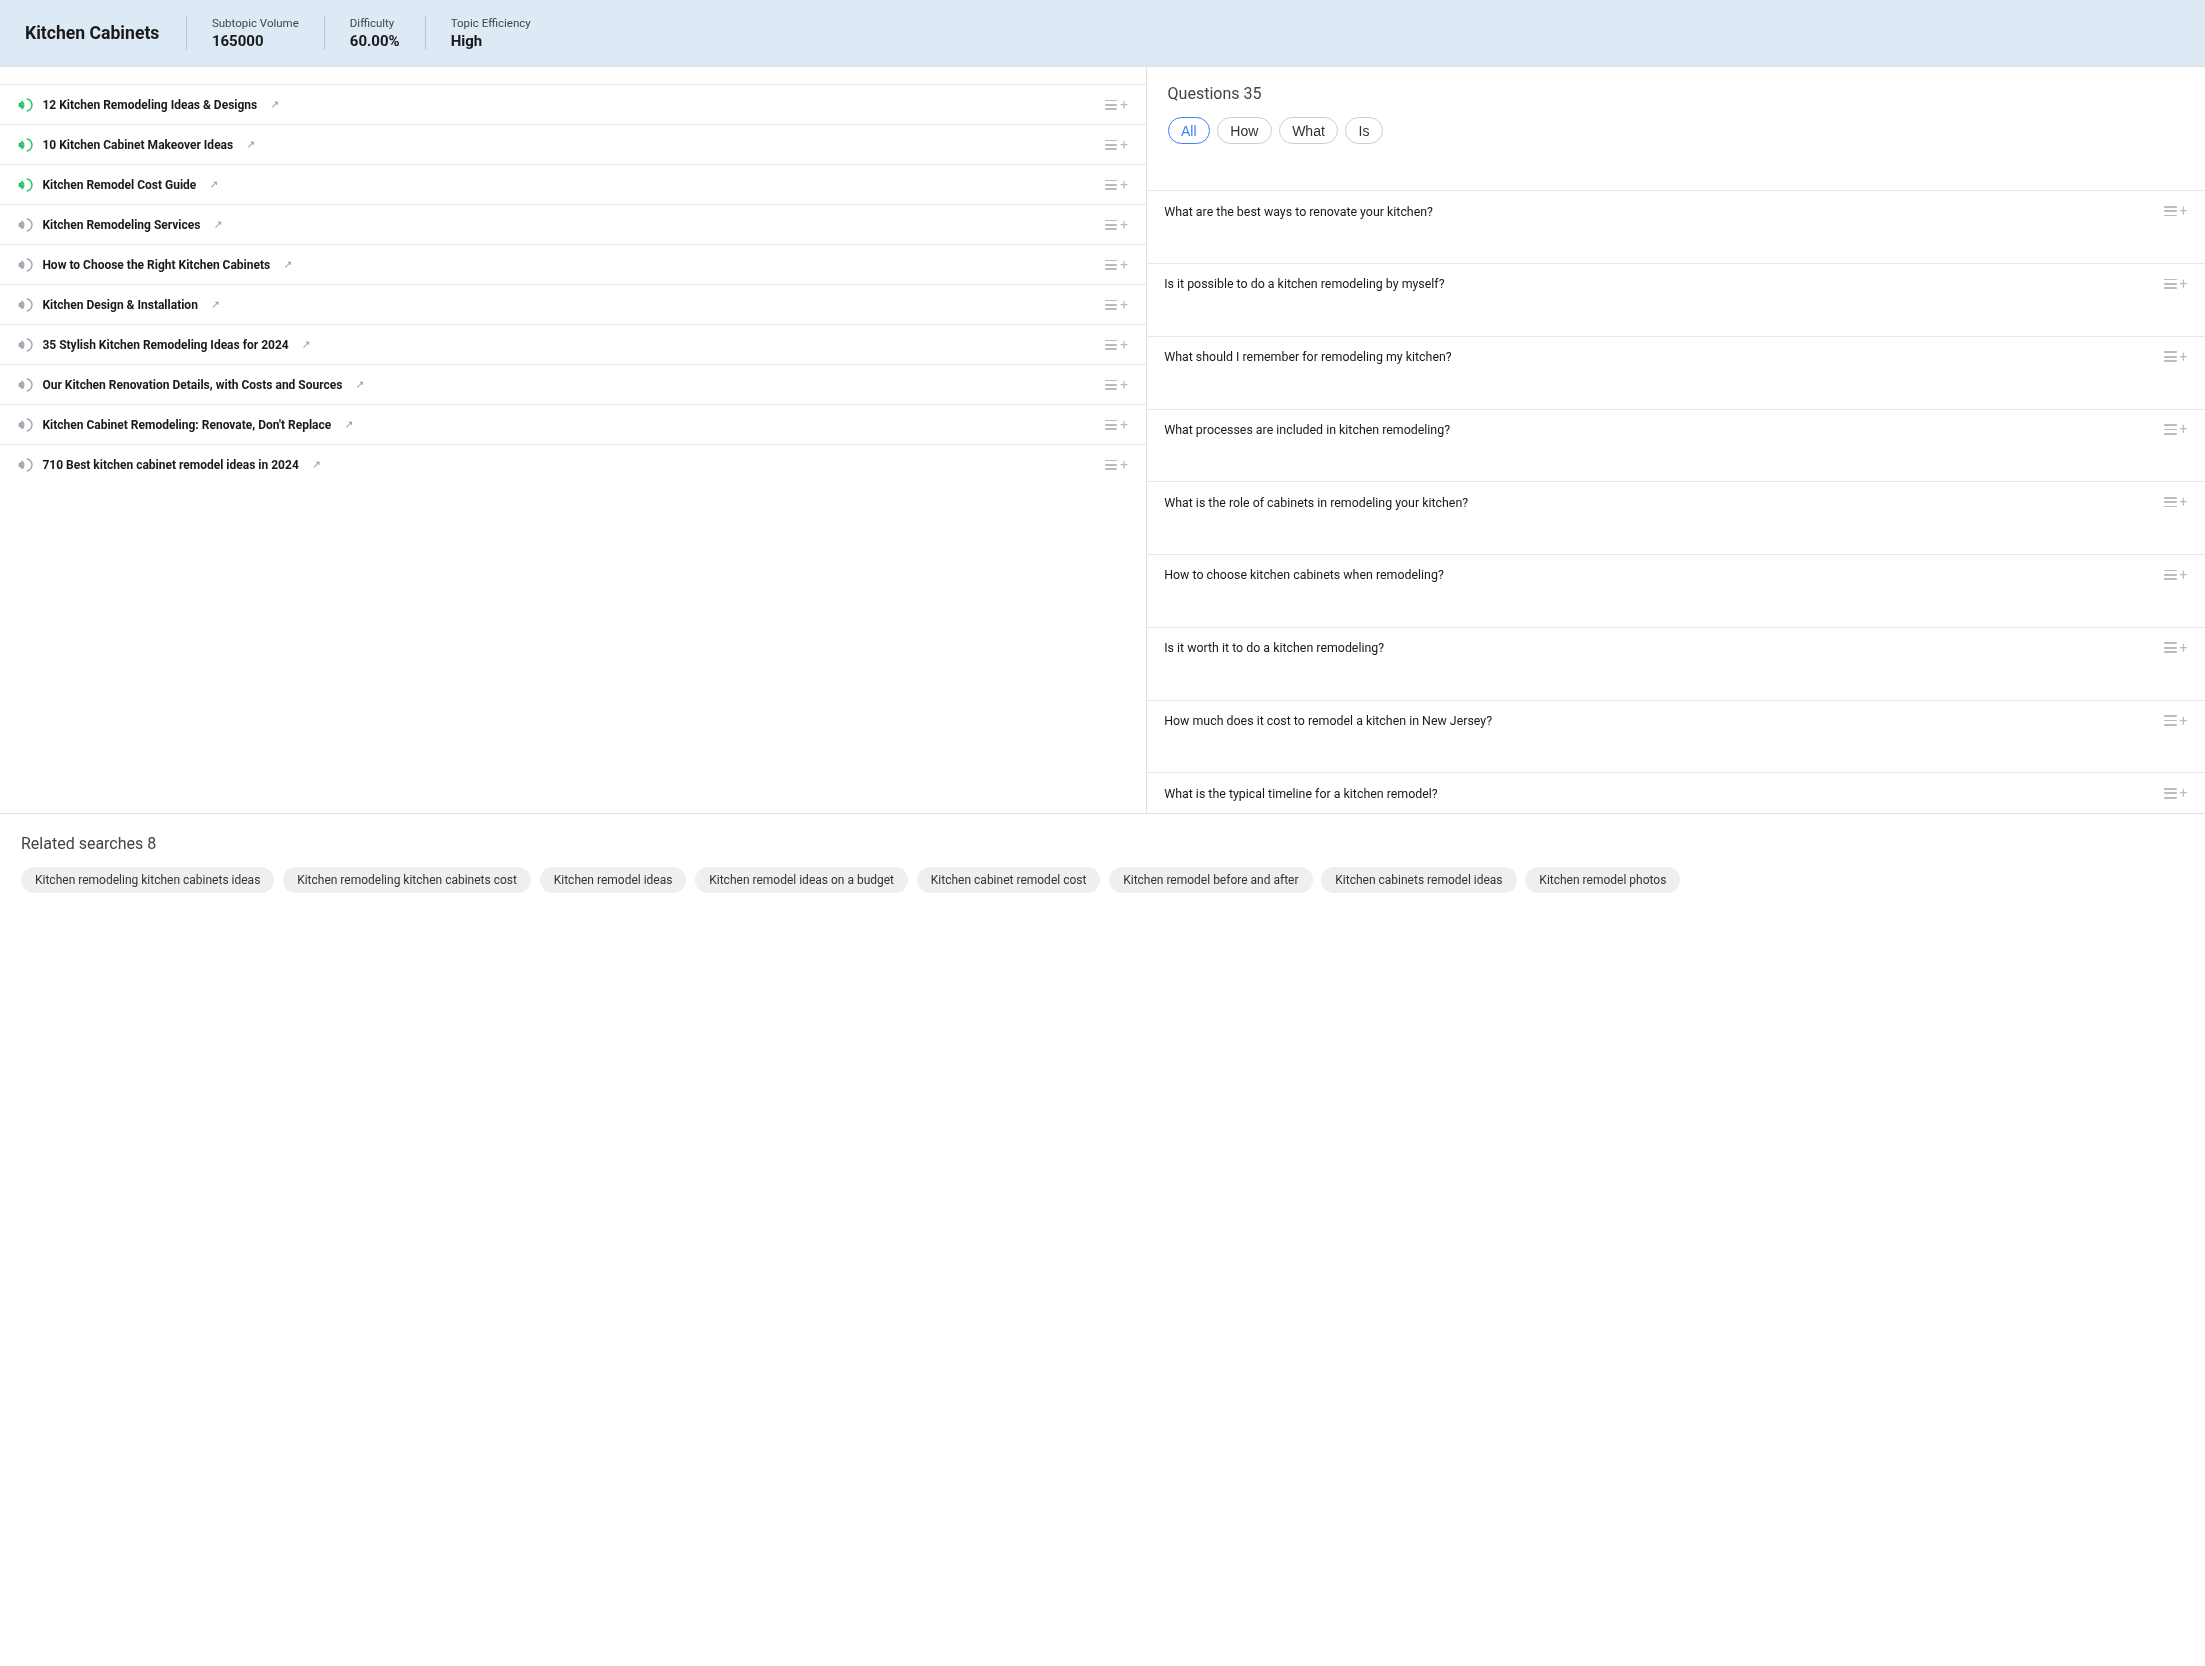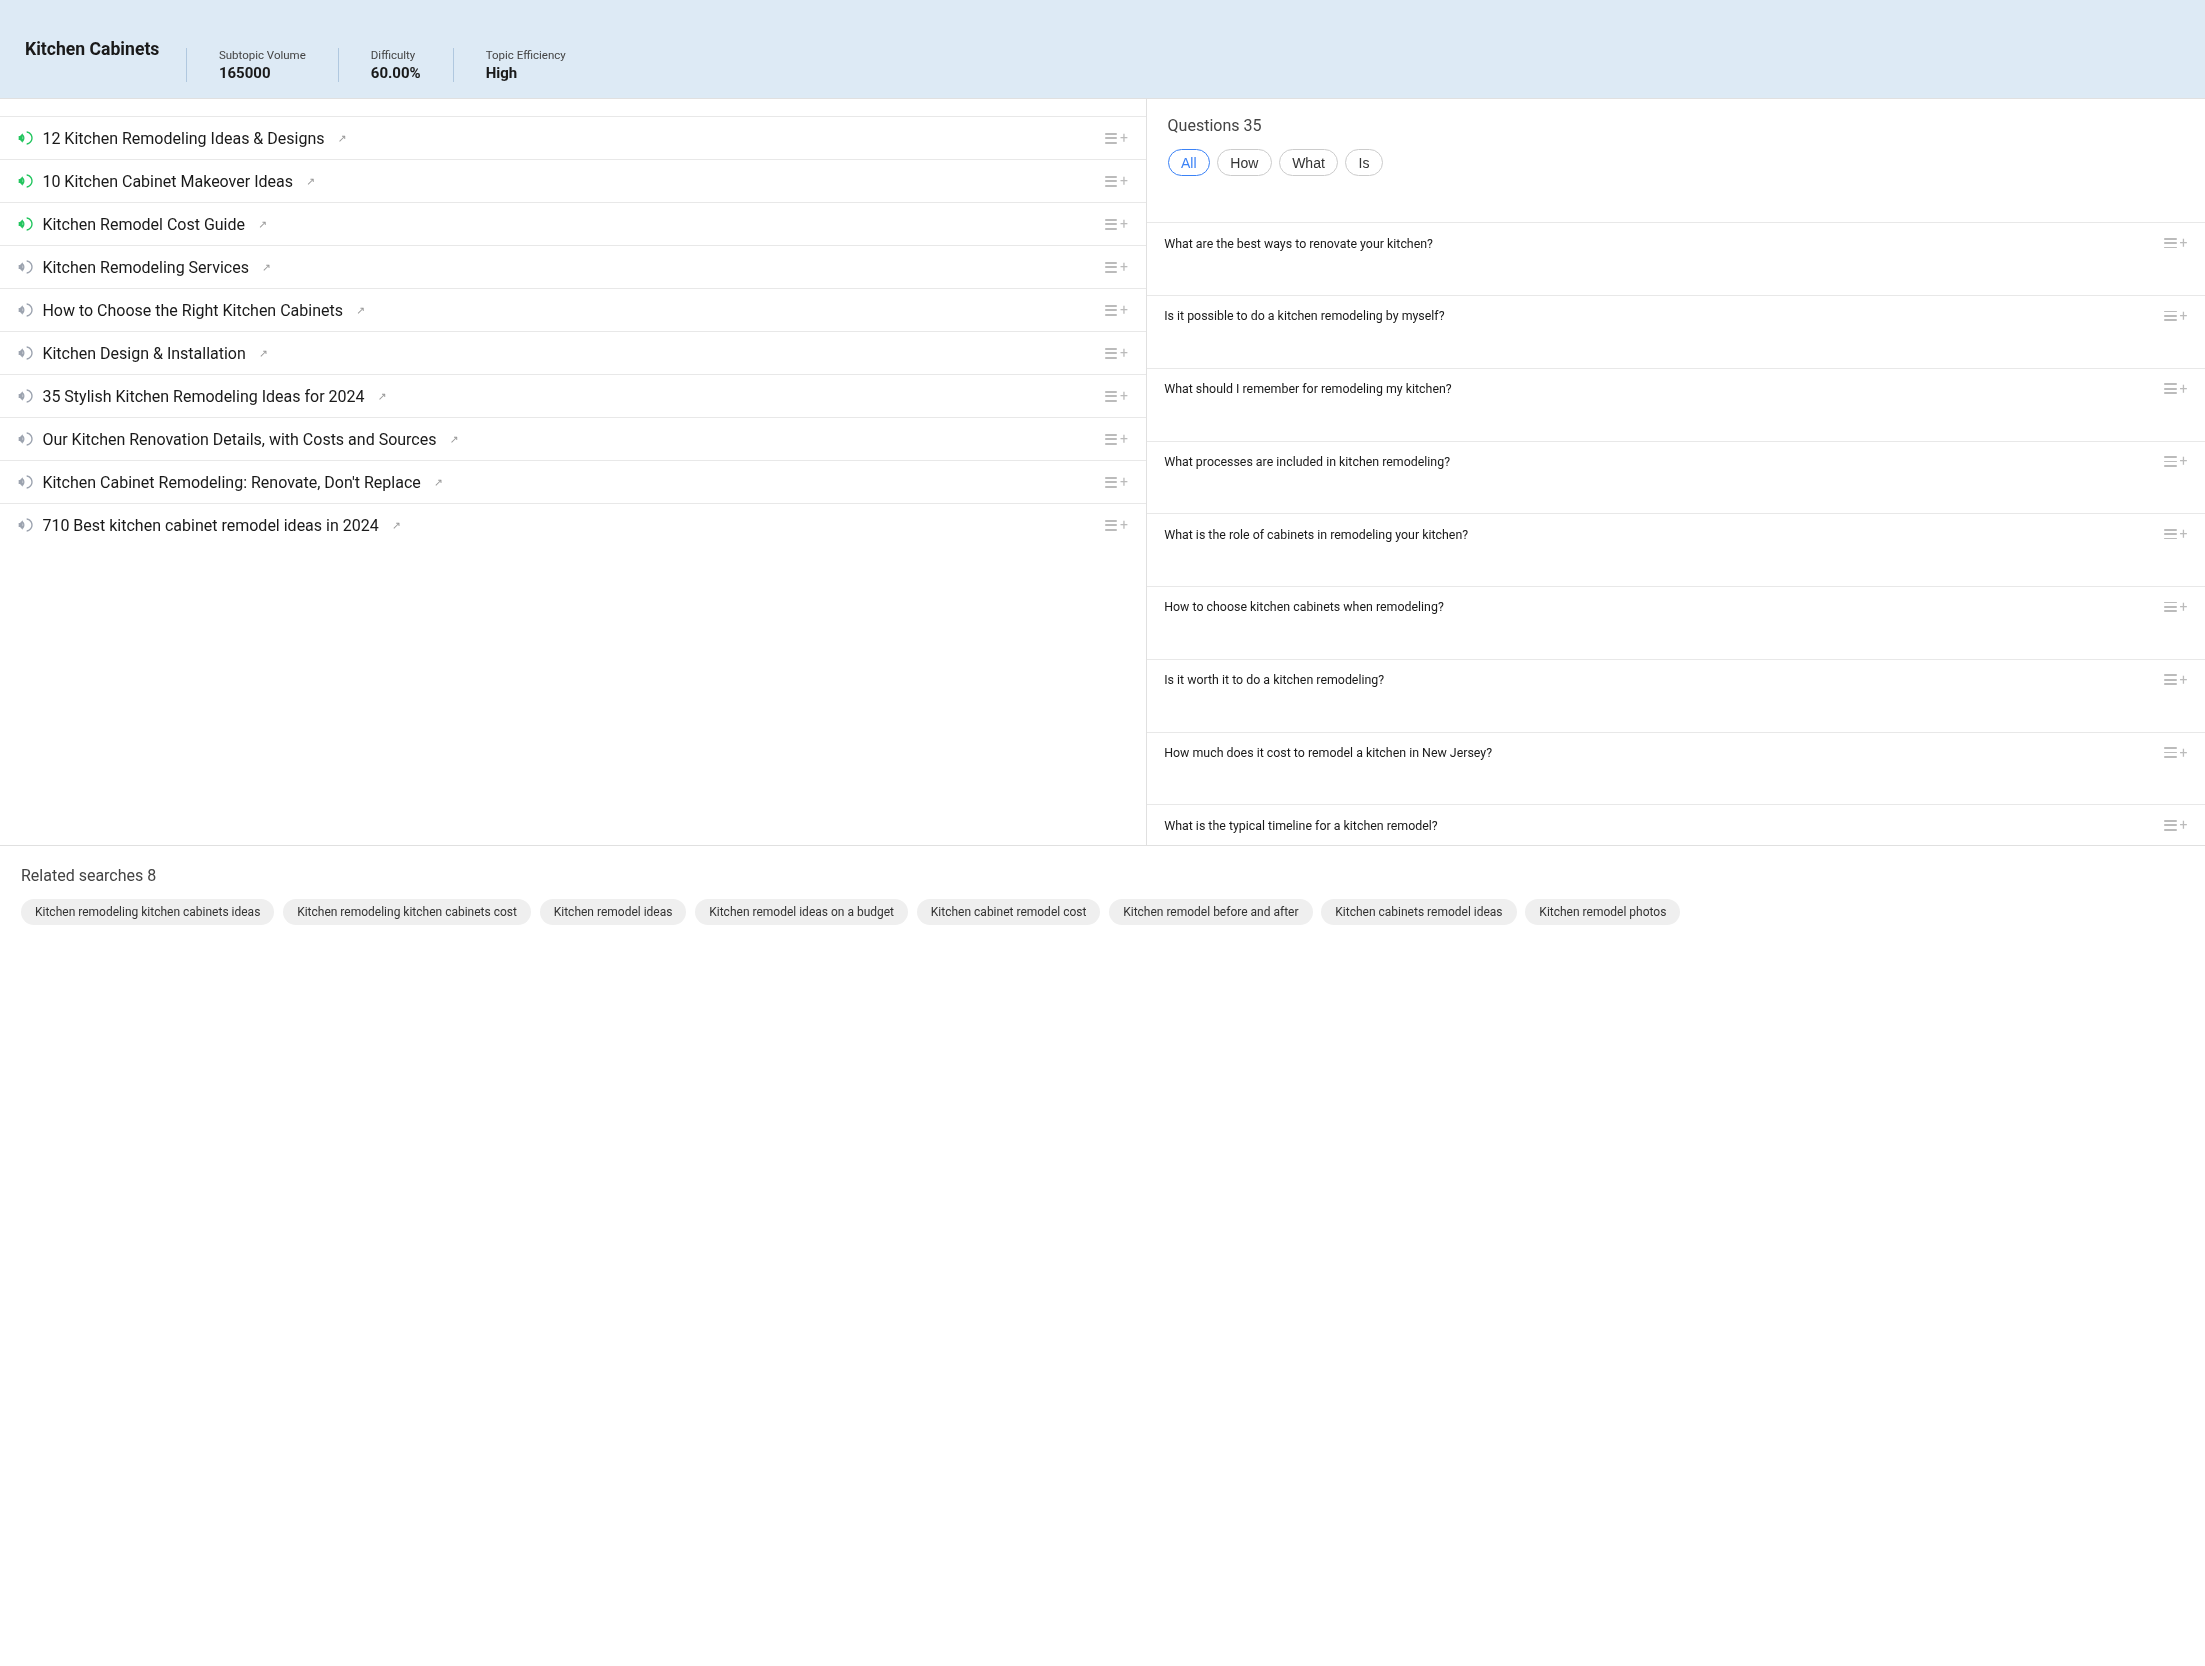--- a/index.html
+++ b/index.html
@@ -20,9 +20,8 @@
       margin-right: 26.5px;
     }
     .header-stat {
-      padding: 0 32px;
+      padding: 0 25px;
       border-left: 0.9px solid #b0c8df;
-      margin-top: 32px;
     }
     .header-stat:first-of-type {
       border-left: 0.9px solid #b0c8df;

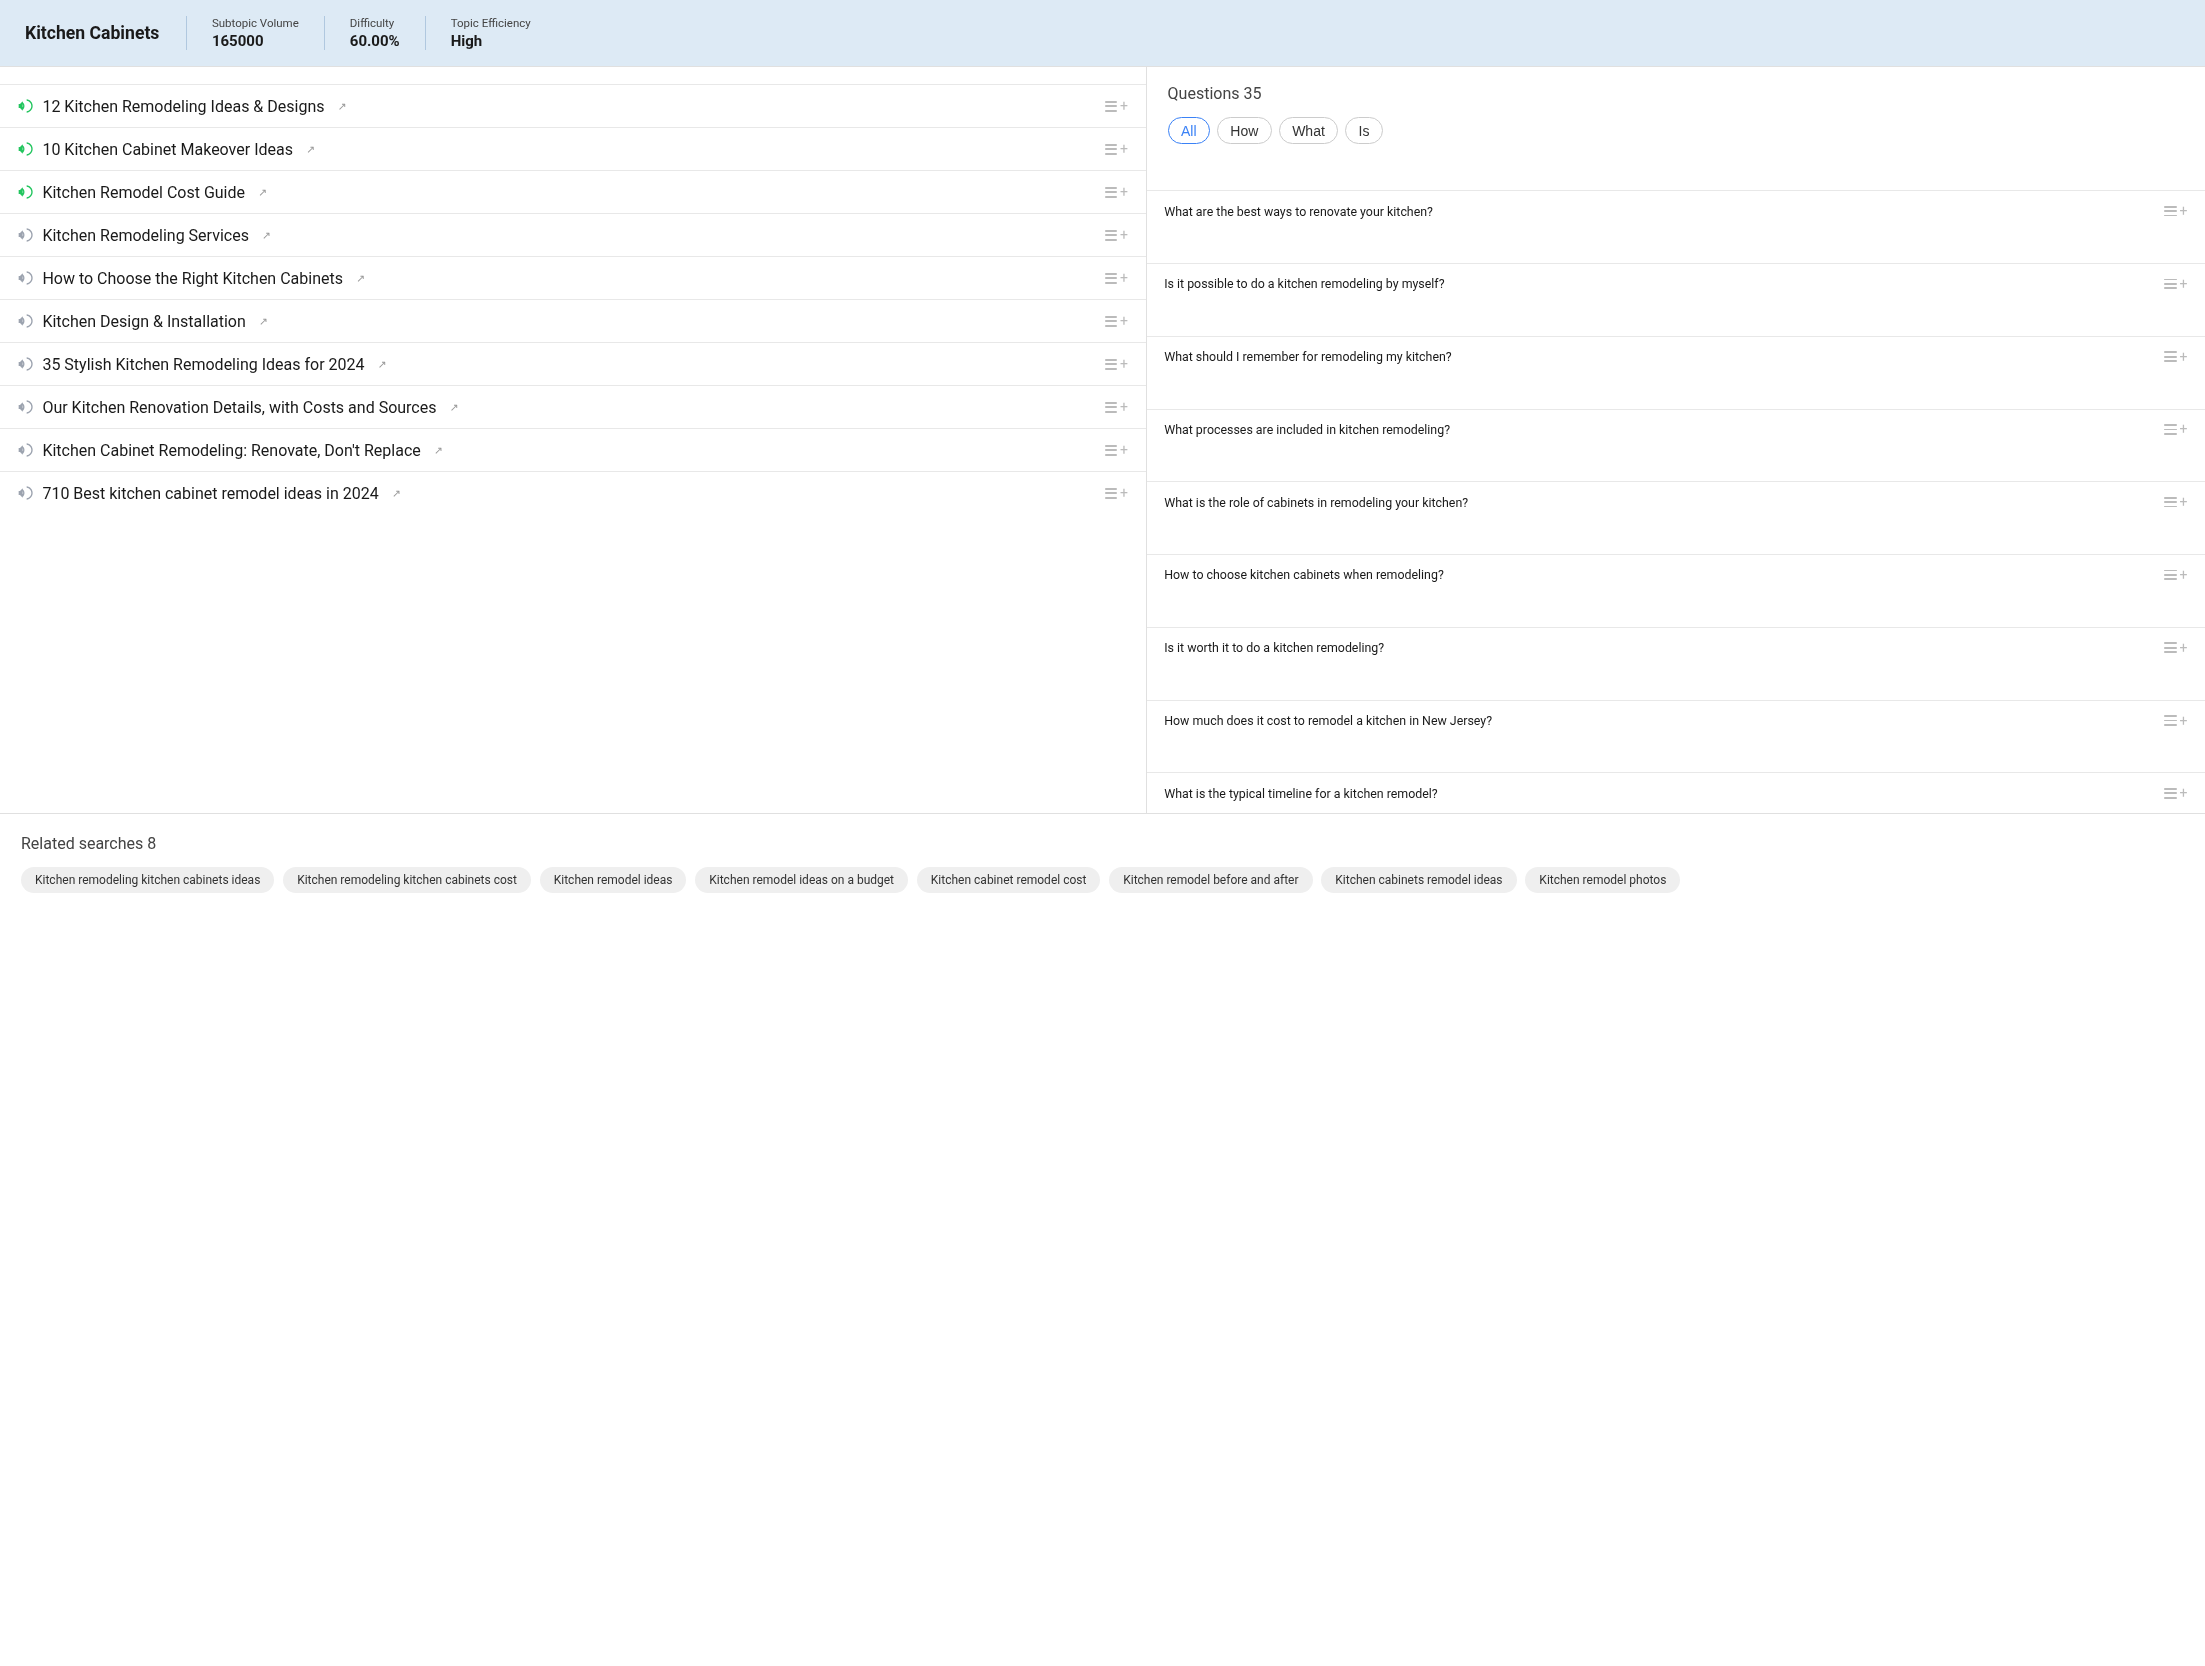--- a/index.html
+++ b/index.html
@@ -88,8 +88,9 @@
       flex-shrink: 0;
     }
     .headline-text {
-      font-size: 16px;
+      font-size: 12px;
       color: #1a1a1a;
+      font-weight: bold;
     }
     .ext-link-icon {
       color: #999;

